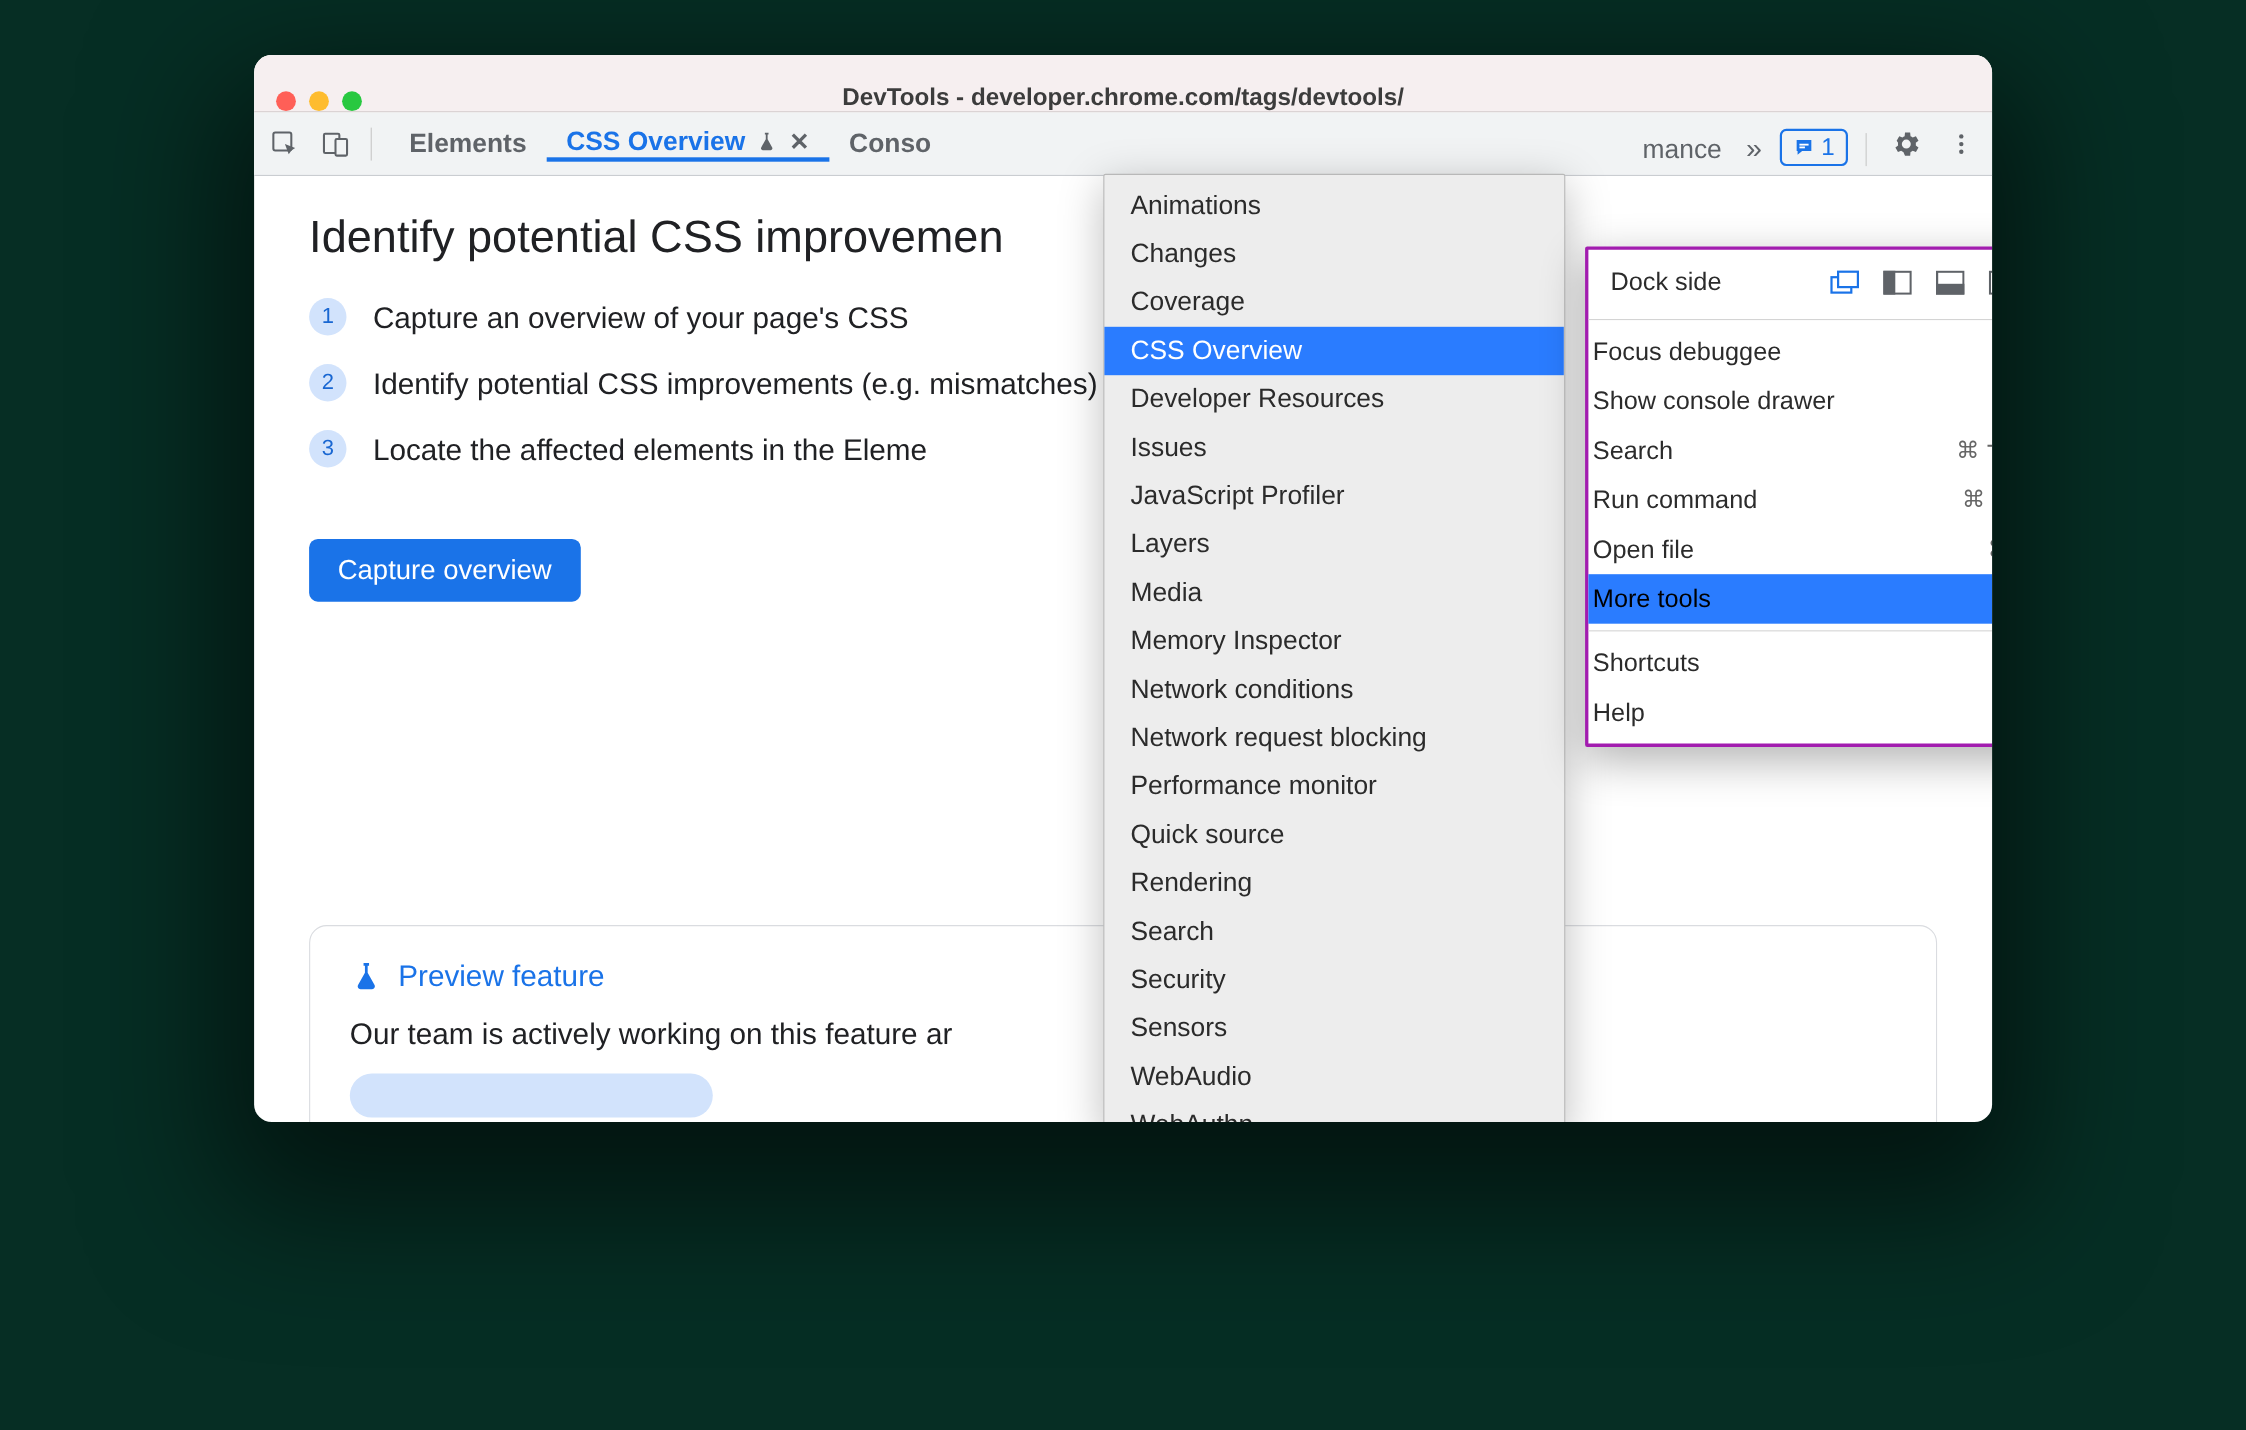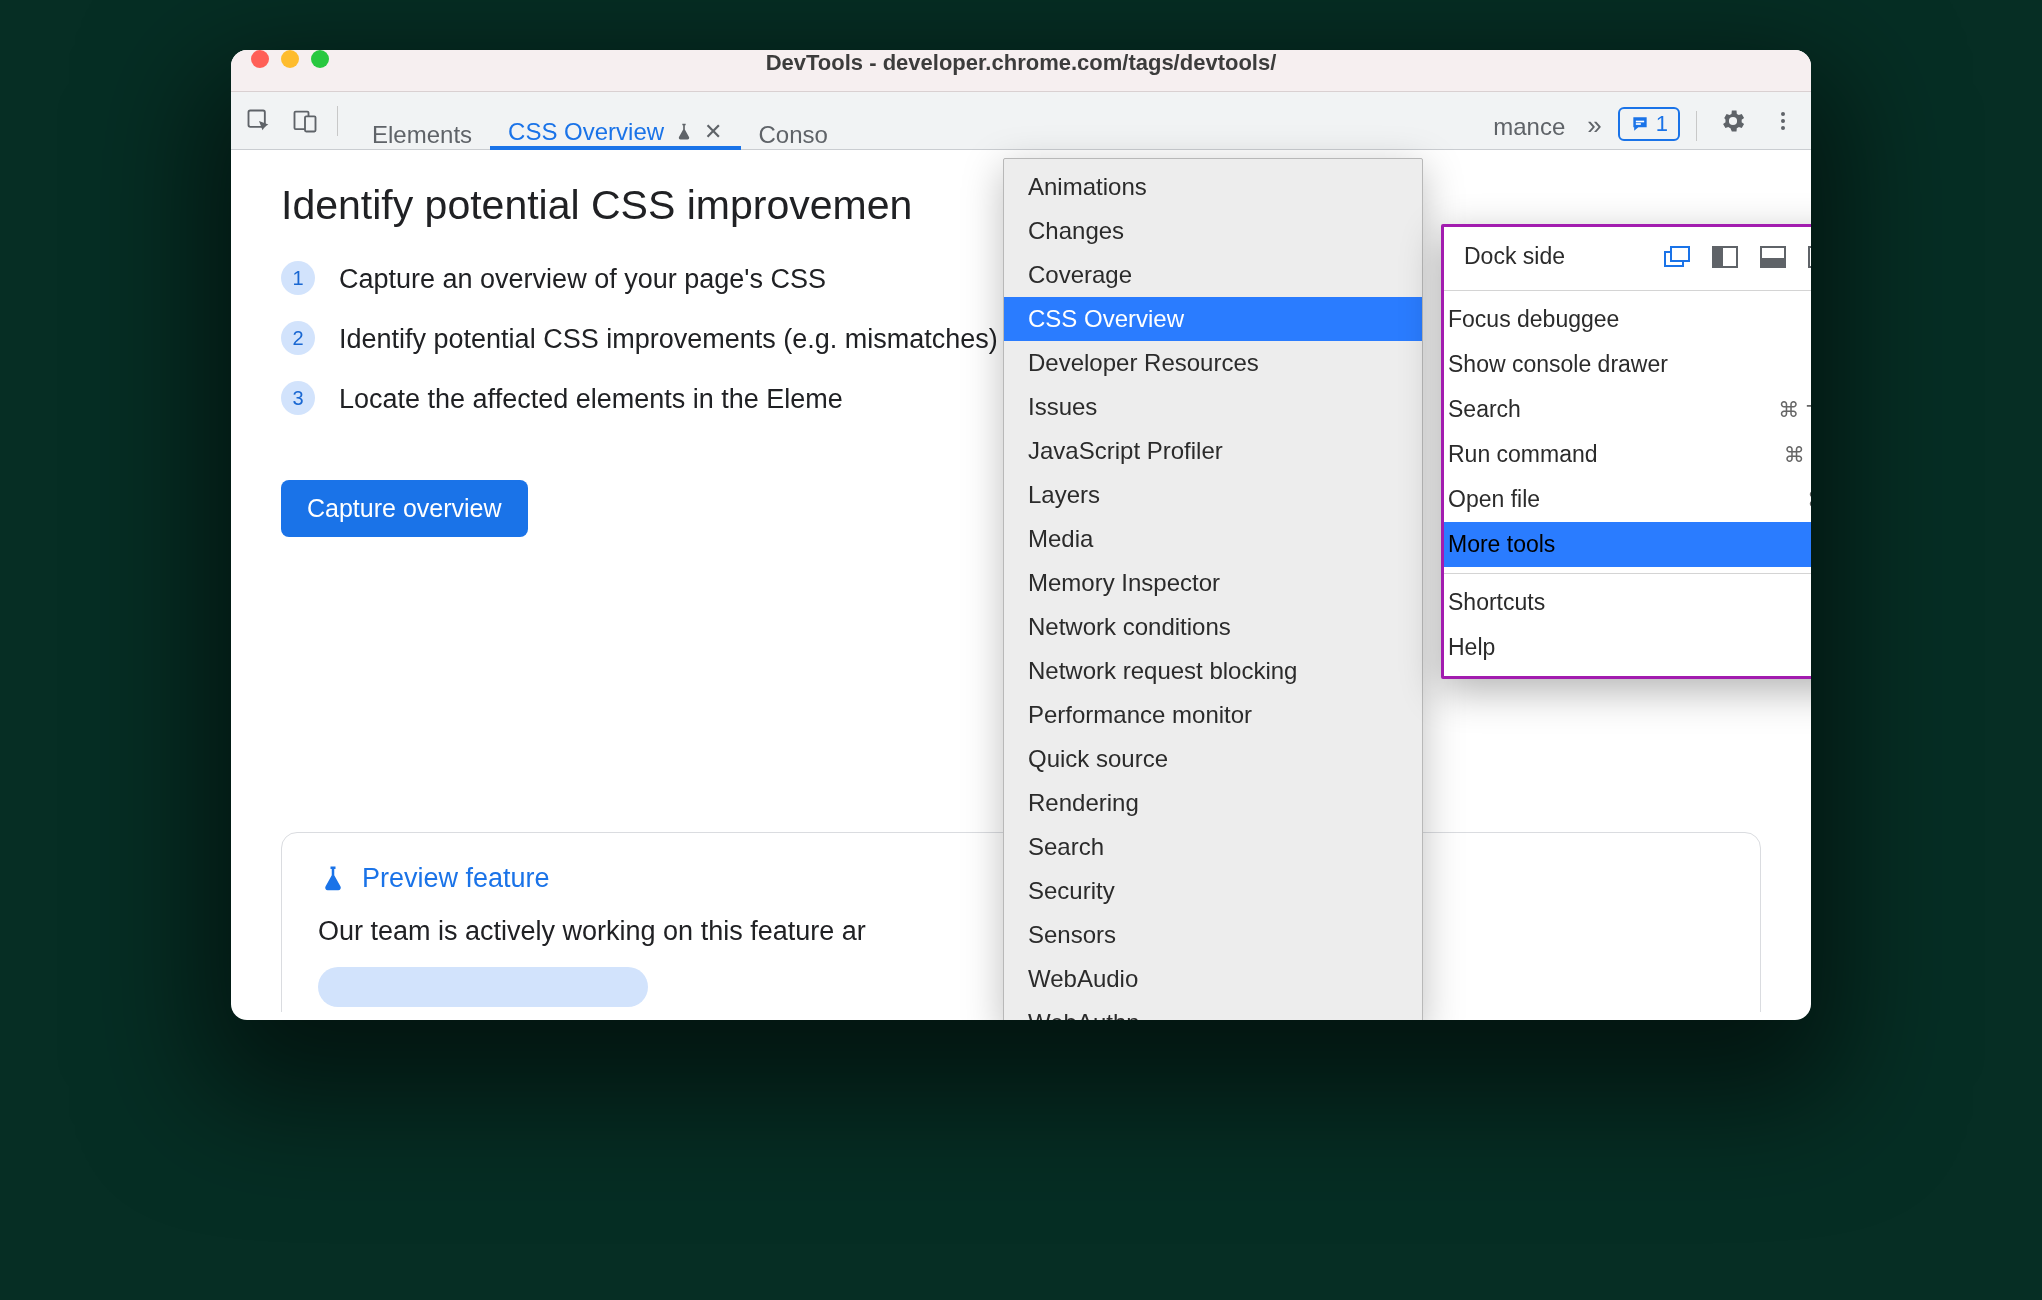--- a/index.html
+++ b/index.html
@@ -11,7 +11,7 @@
     overflow: hidden; position: relative;
   }
   .titlebar {
-    height: 42px; background: #f6eff0; display: flex; align-items: flex-start;
+    height: 52px; background: #f6eff0; display: flex; align-items: flex-end;
     border-bottom: 1px solid #d9d0d1; position: relative;
   }
   .traffic { display: flex; gap: 12px; margin-left: 20px; }

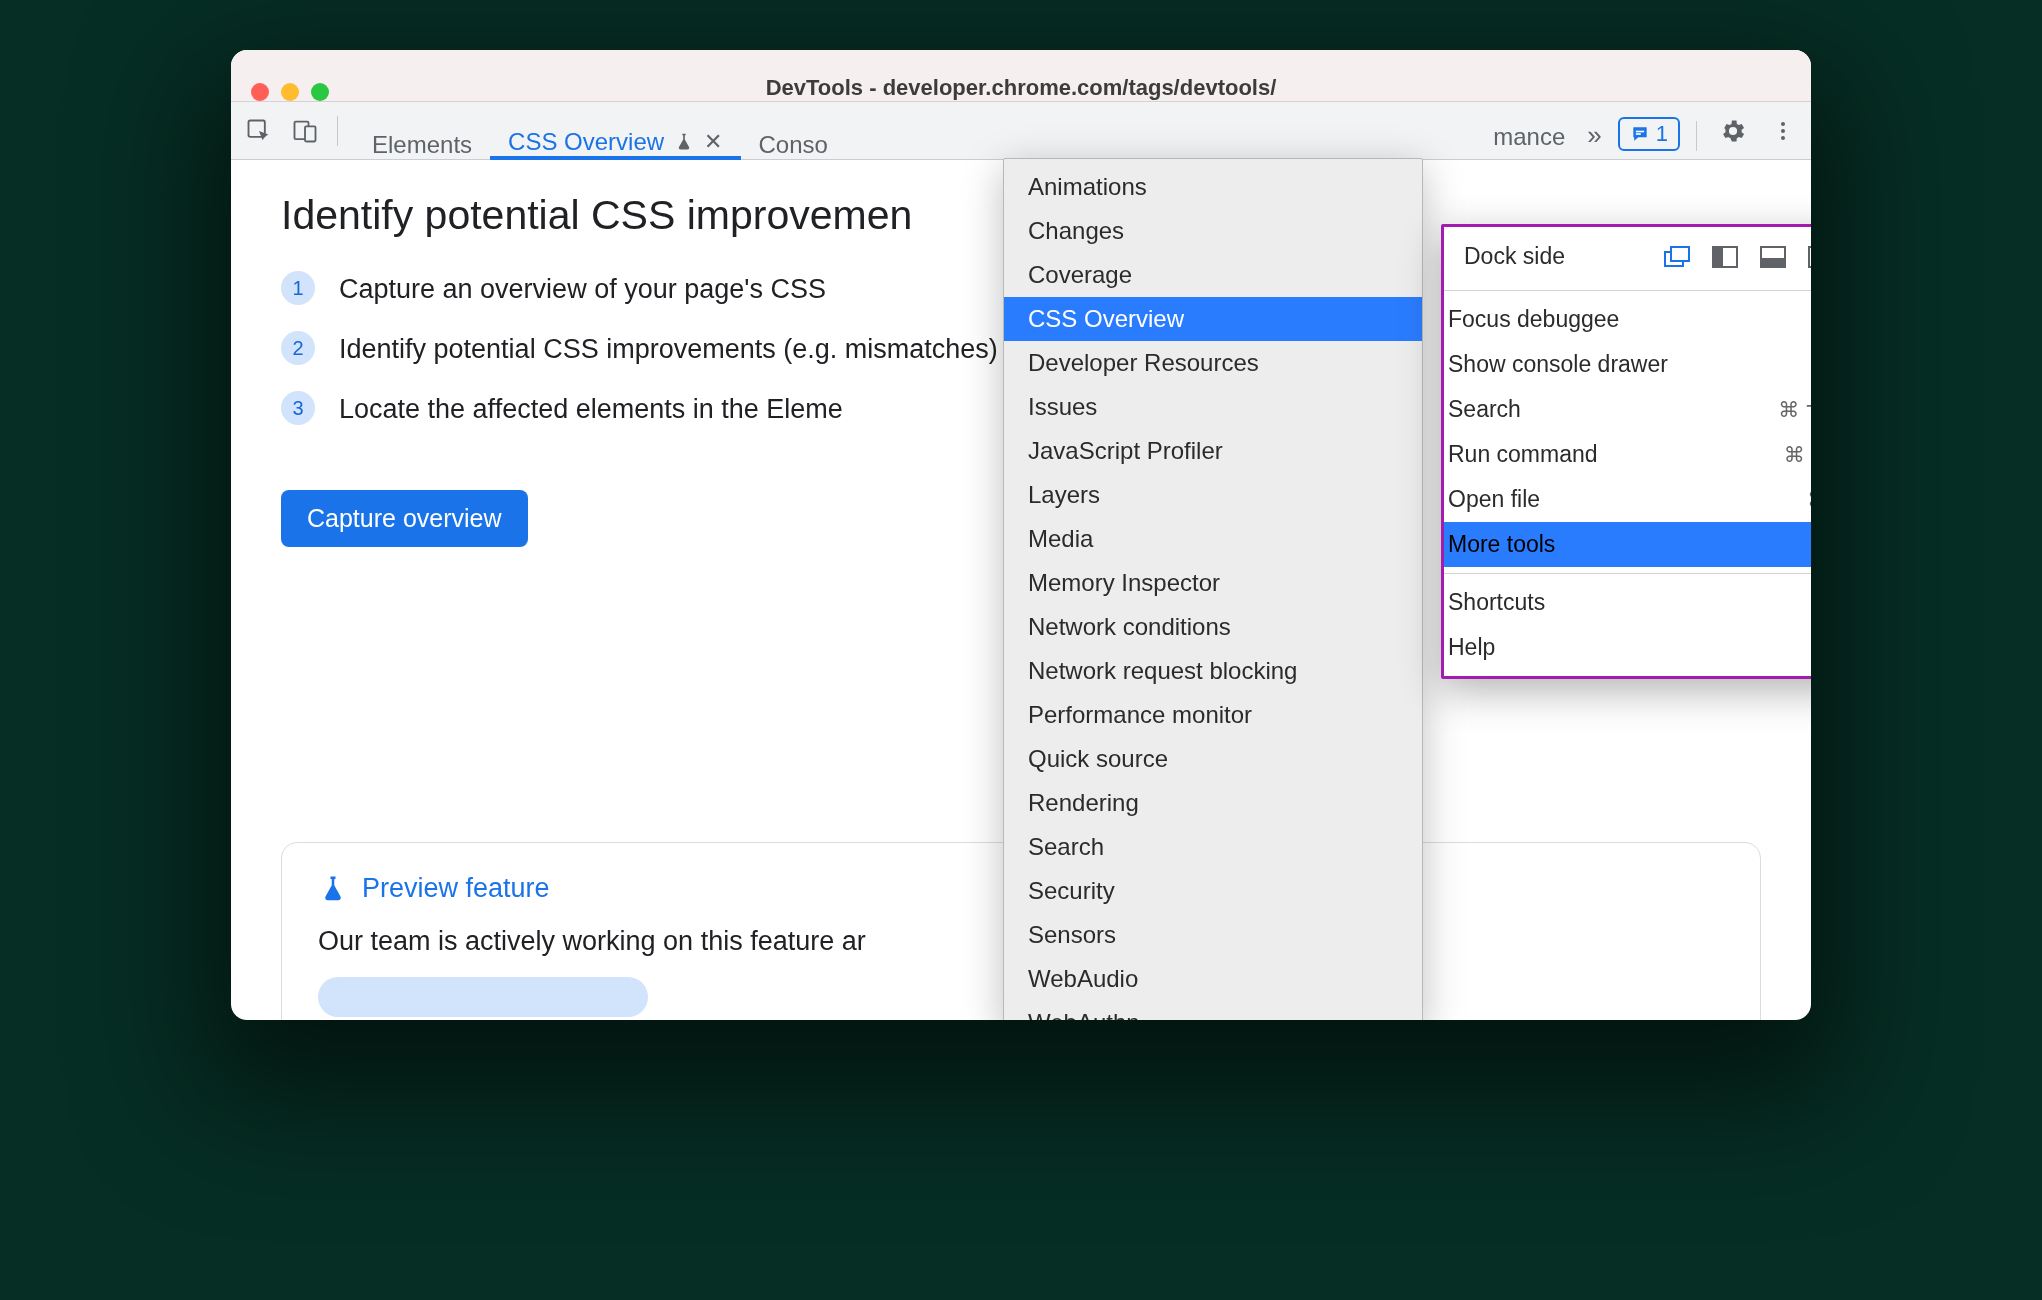--- a/index.html
+++ b/index.html
@@ -24,7 +24,7 @@
   }
   .tb-icon { width: 40px; height: 40px; display: flex; align-items: center; justify-content: center; color: #5f6368; cursor: pointer; }
   .divider { width: 1px; height: 30px; background: #c8c8c8; margin: 0 6px; }
-  .tabs { display: flex; align-items: flex-end; height: 100%; gap: 0; margin-left: 4px; }
+  .tabs { display: flex; align-items: center; height: 100%; gap: 0; margin-left: 4px; font-weight: bold; }
   .tab { display: flex; align-items: center; padding: 0 18px; font-size: 24px; color: #5f6368; cursor: pointer; gap: 10px; white-space: nowrap; }
   .tab.active { color: #1a73e8; border-bottom: 4px solid #1a73e8; margin-bottom: -1px; }
   .tab-close { font-size: 22px; color: #5f6368; }

